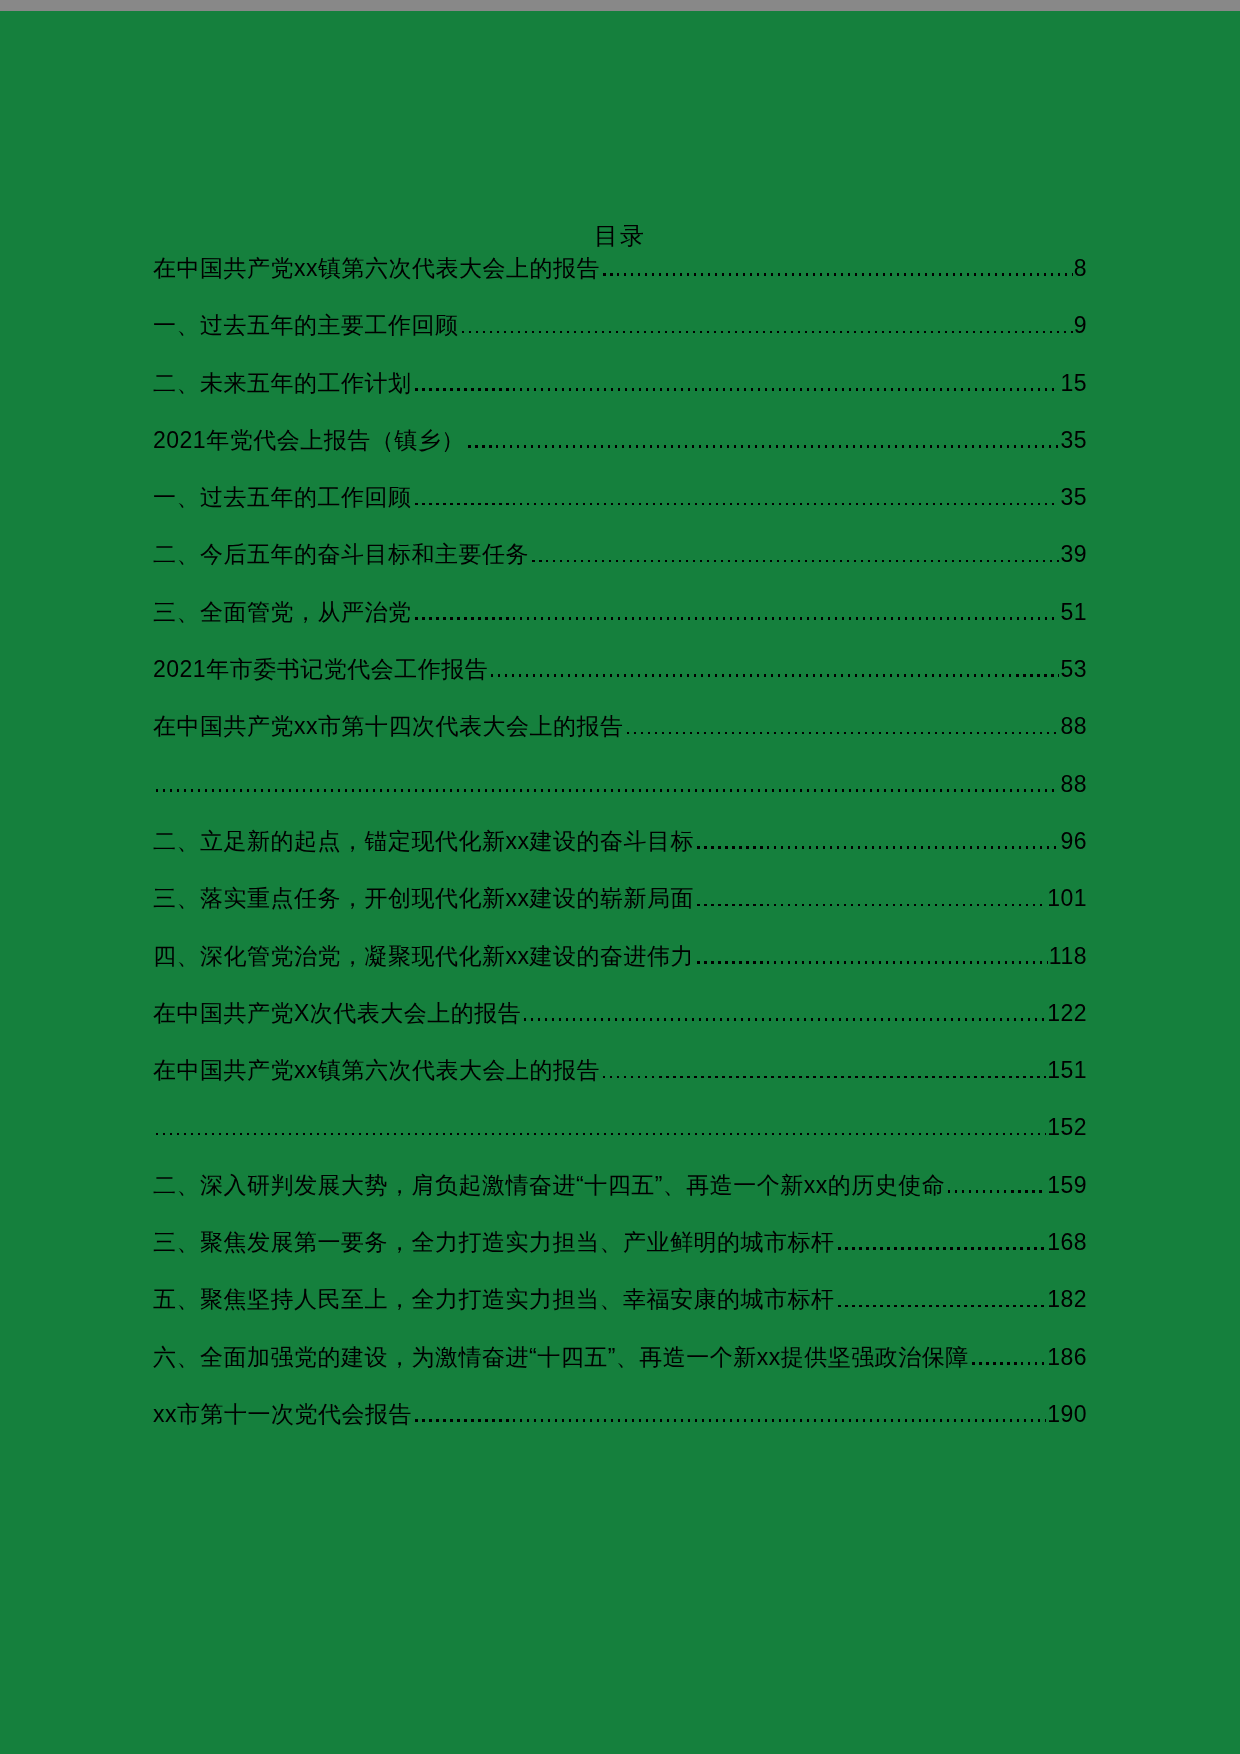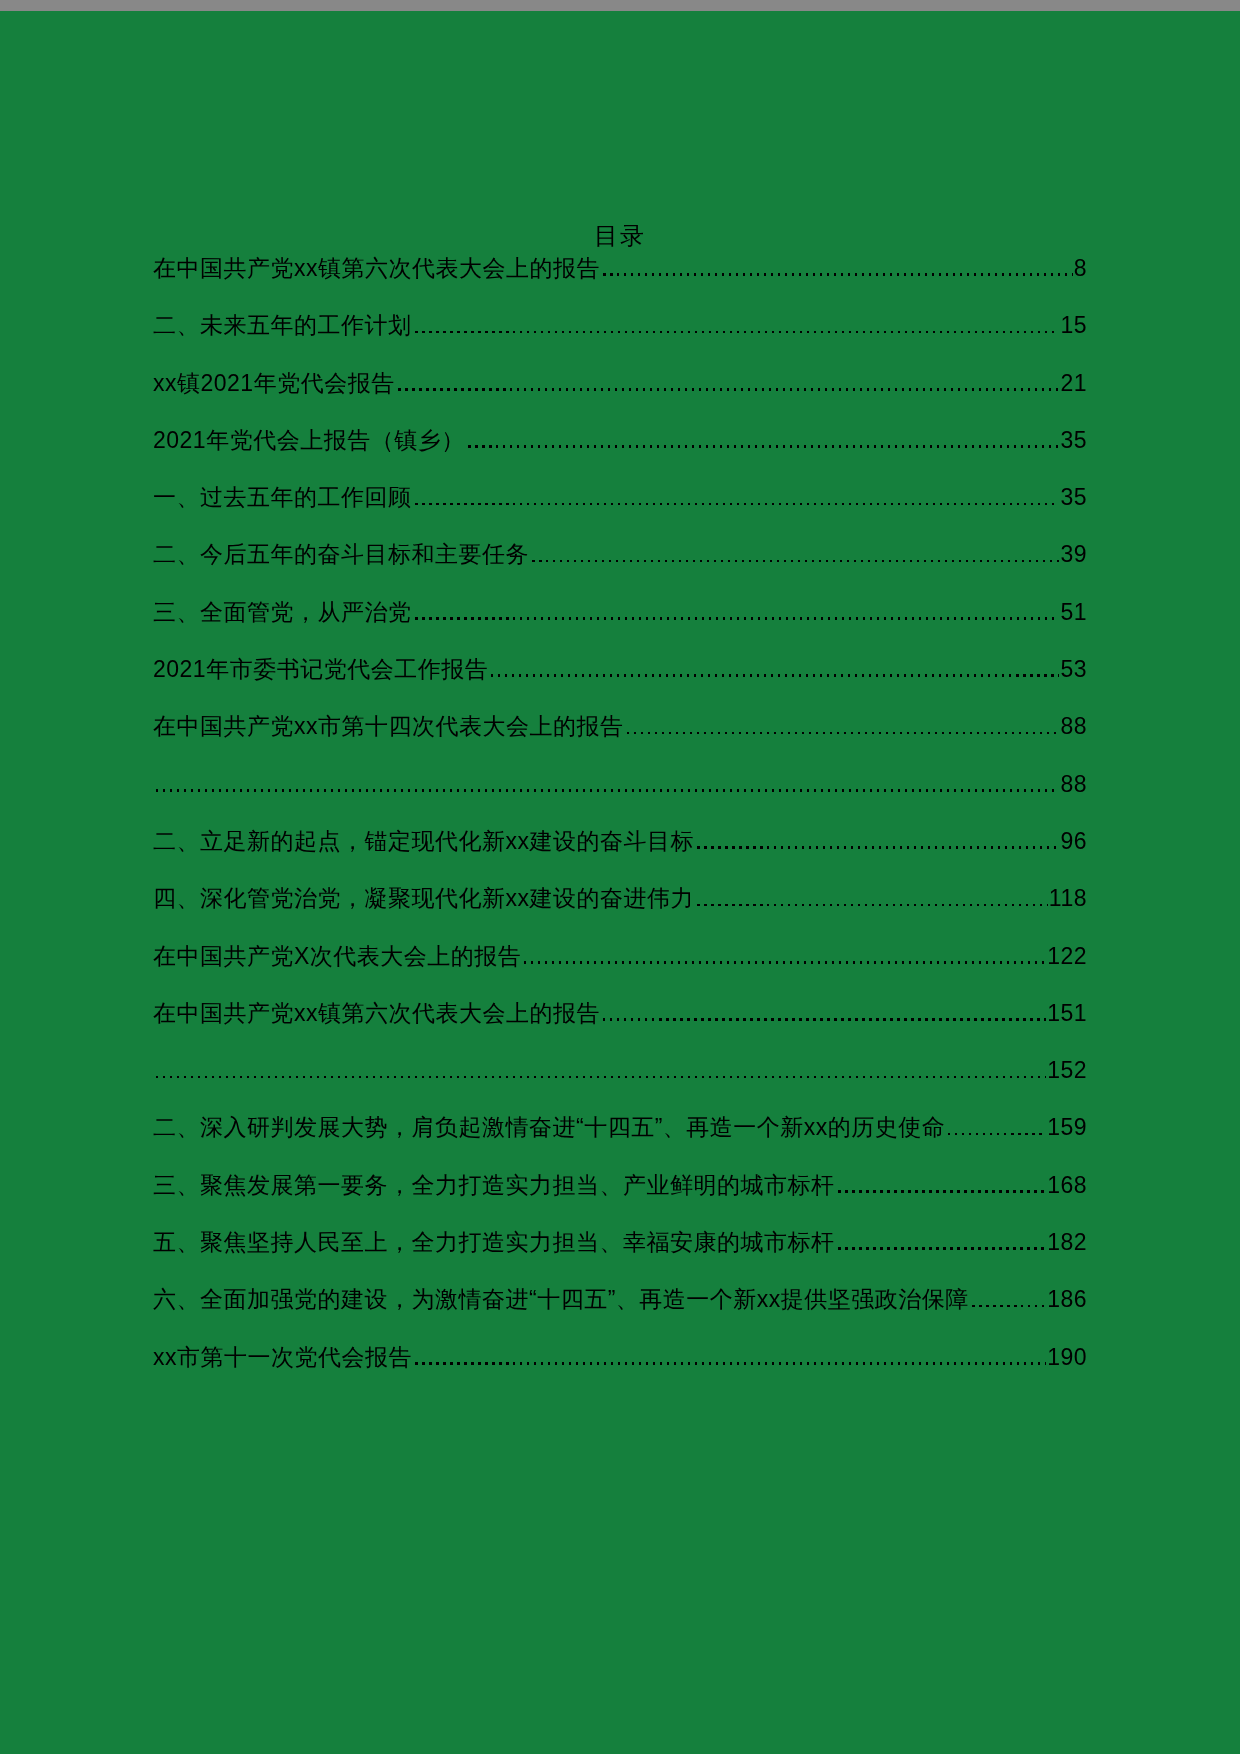--- a/index.html
+++ b/index.html
@@ -75,6 +75,11 @@
     <span class="toc-label">在中国共产党xx镇第六次代表大会上的报告</span>
     <span class="toc-dots"></span>
     <span class="toc-page-num">8</span>
+  </div>
+      <div class="toc-row">
+    <span class="toc-label">一、过去五年的主要工作回顾</span>
+    <span class="toc-dots"></span>
+    <span class="toc-page-num">9</span>
   </div>
       <div class="toc-row">
     <span class="toc-label">二、未来五年的工作计划</span>

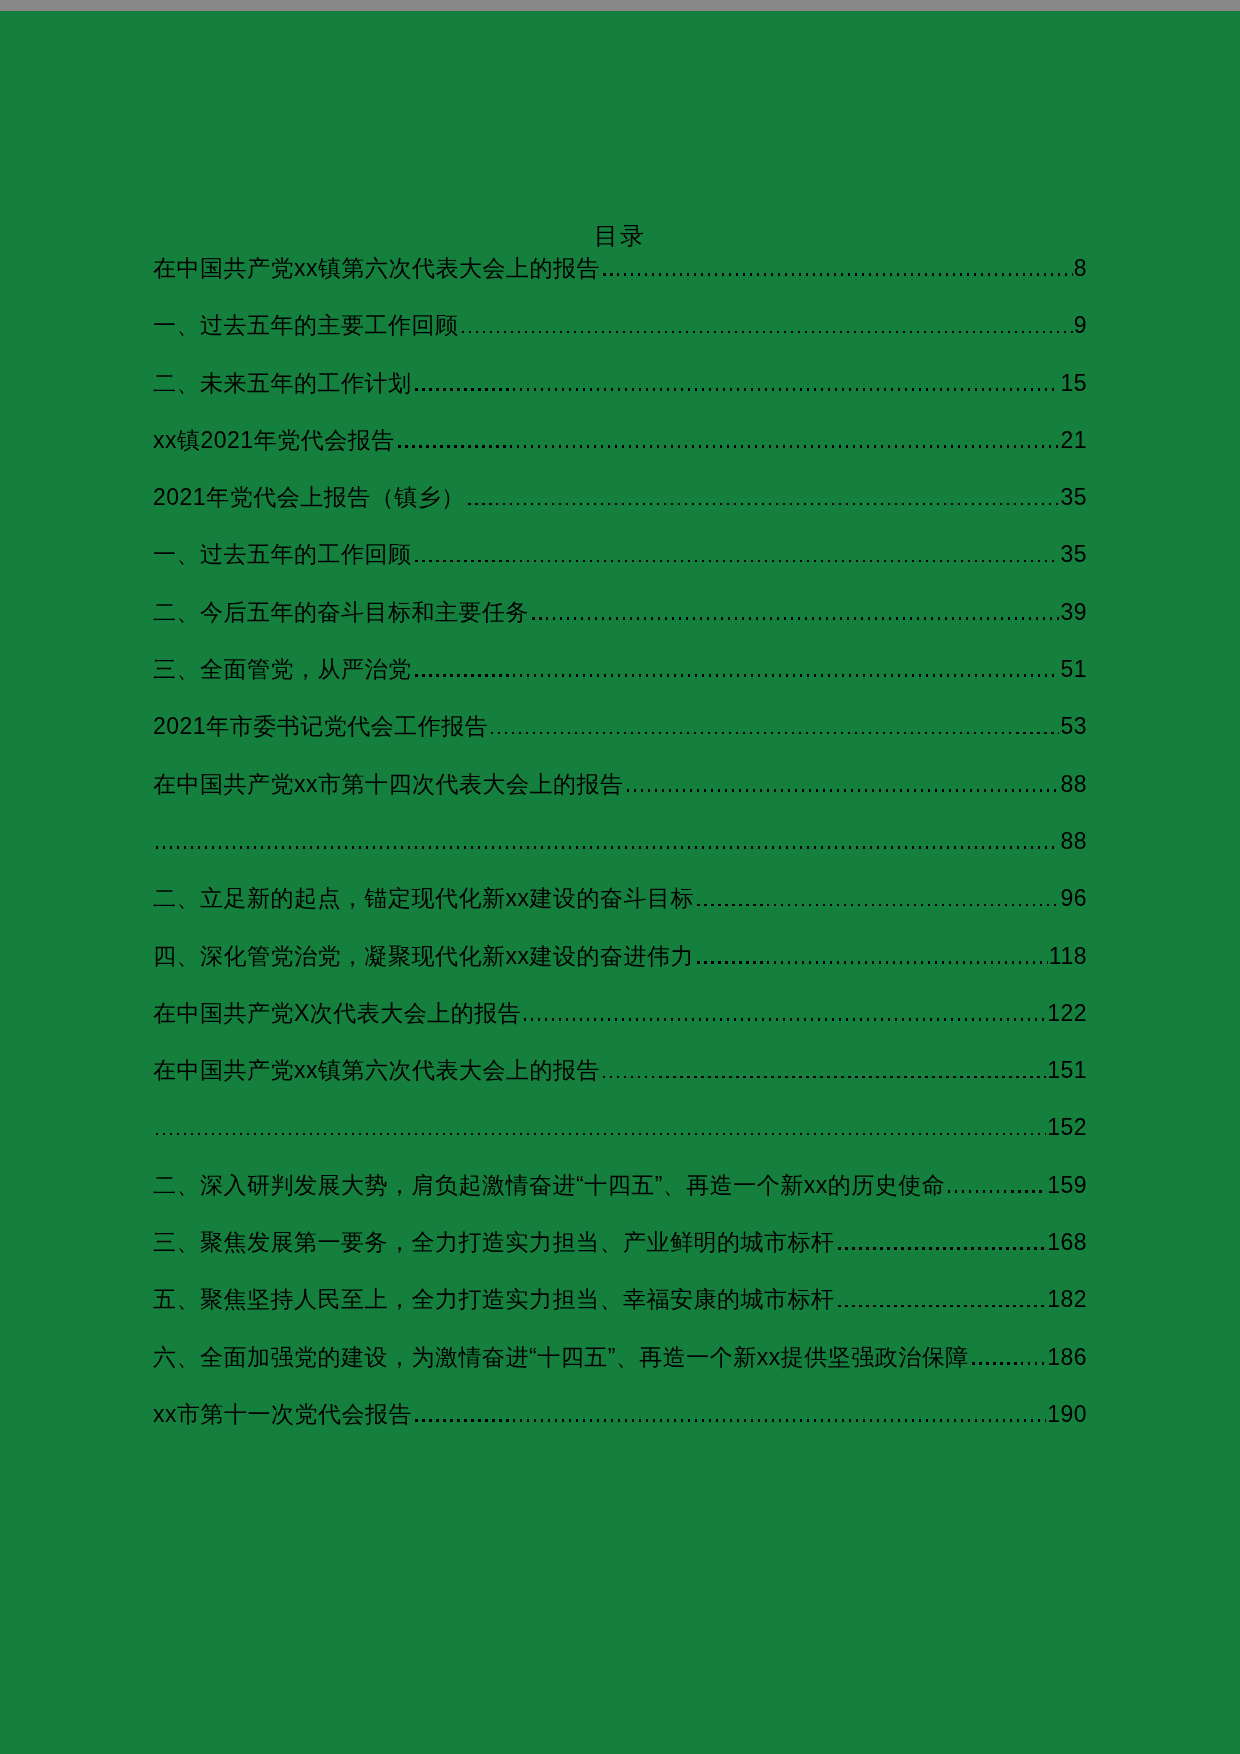--- a/index.html
+++ b/index.html
@@ -87,11 +87,6 @@
     <span class="toc-page-num">15</span>
   </div>
       <div class="toc-row">
-    <span class="toc-label">xx镇2021年党代会报告</span>
-    <span class="toc-dots"></span>
-    <span class="toc-page-num">21</span>
-  </div>
-      <div class="toc-row">
     <span class="toc-label">2021年党代会上报告（镇乡）</span>
     <span class="toc-dots"></span>
     <span class="toc-page-num">35</span>

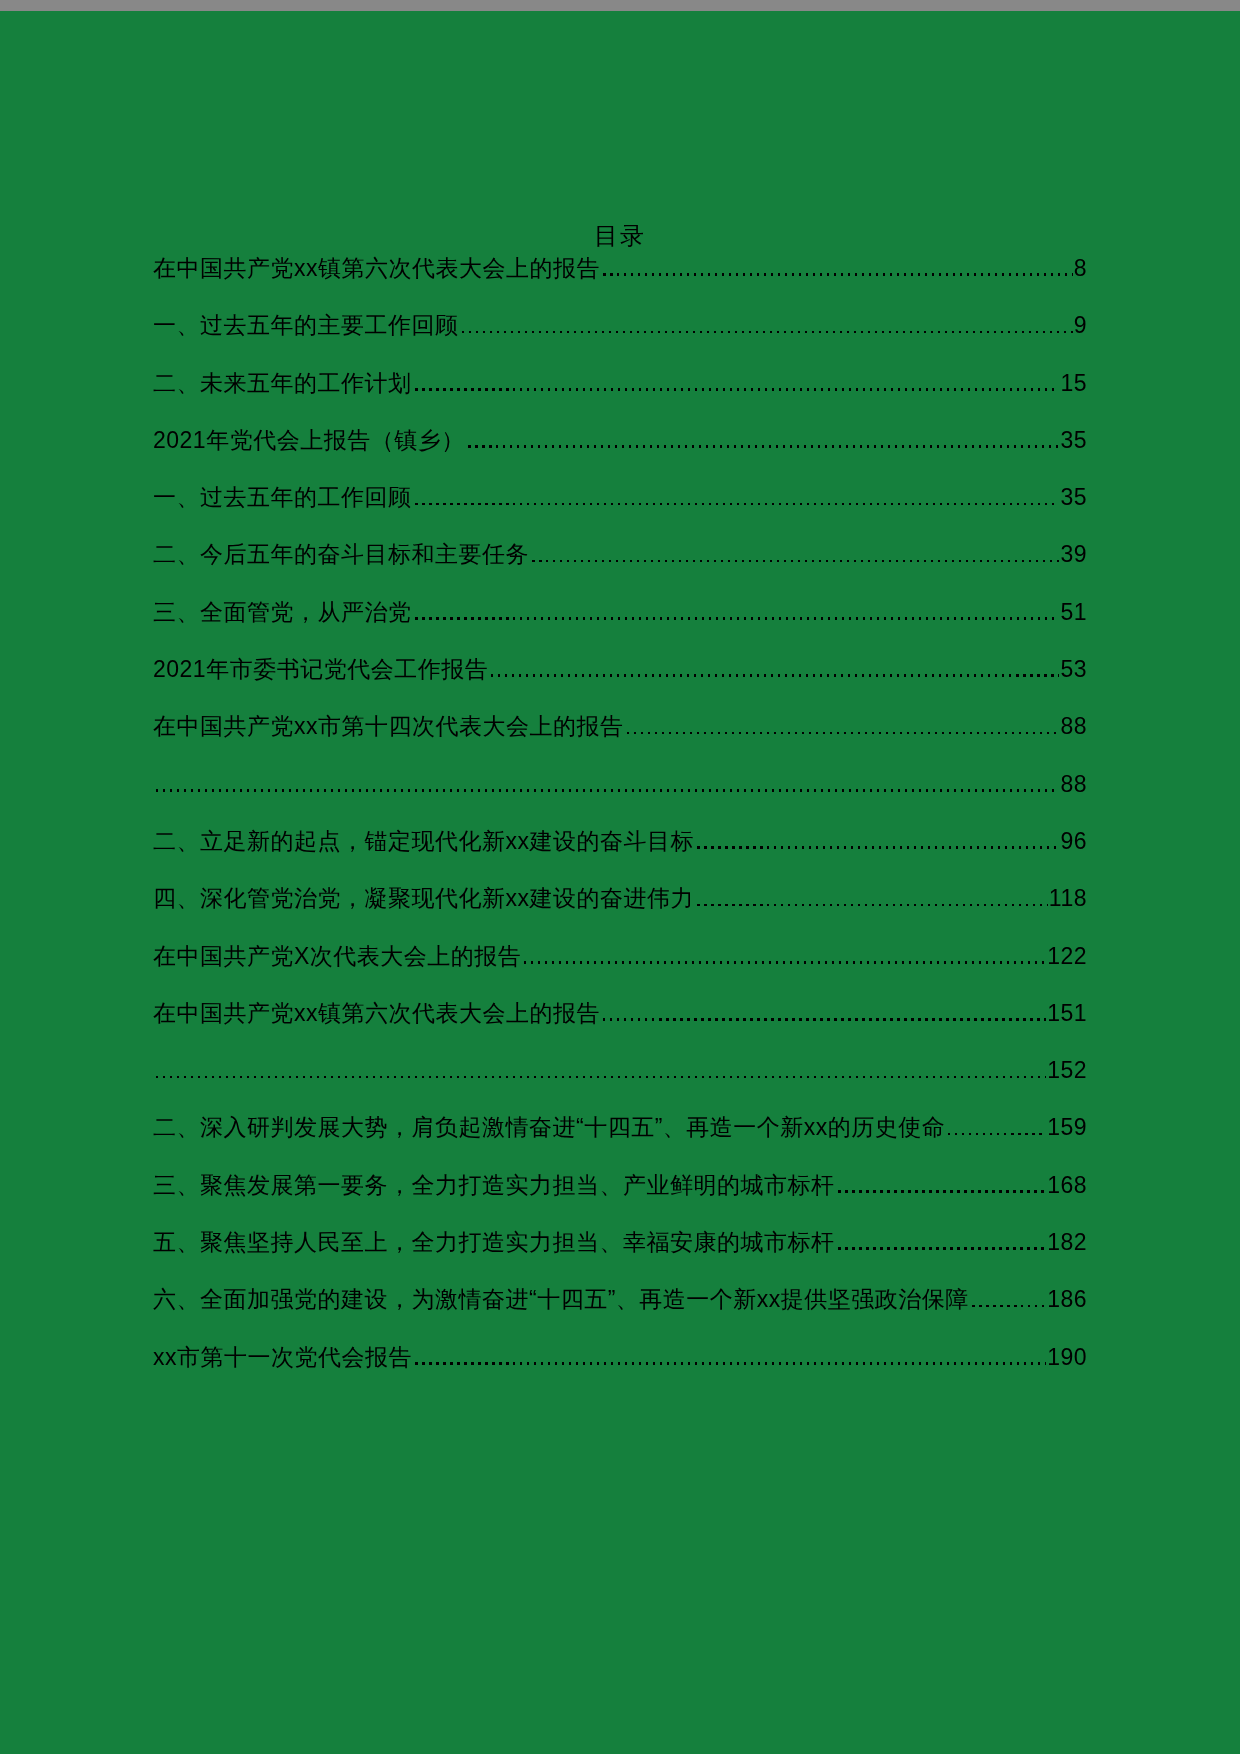--- a/index.html
+++ b/index.html
@@ -126,6 +126,11 @@
     <span class="toc-page-num">96</span>
   </div>
       <div class="toc-row">
+    <span class="toc-label">三、落实重点任务，开创现代化新xx建设的崭新局面</span>
+    <span class="toc-dots"></span>
+    <span class="toc-page-num">101</span>
+  </div>
+      <div class="toc-row">
     <span class="toc-label">四、深化管党治党，凝聚现代化新xx建设的奋进伟力</span>
     <span class="toc-dots"></span>
     <span class="toc-page-num">118</span>

